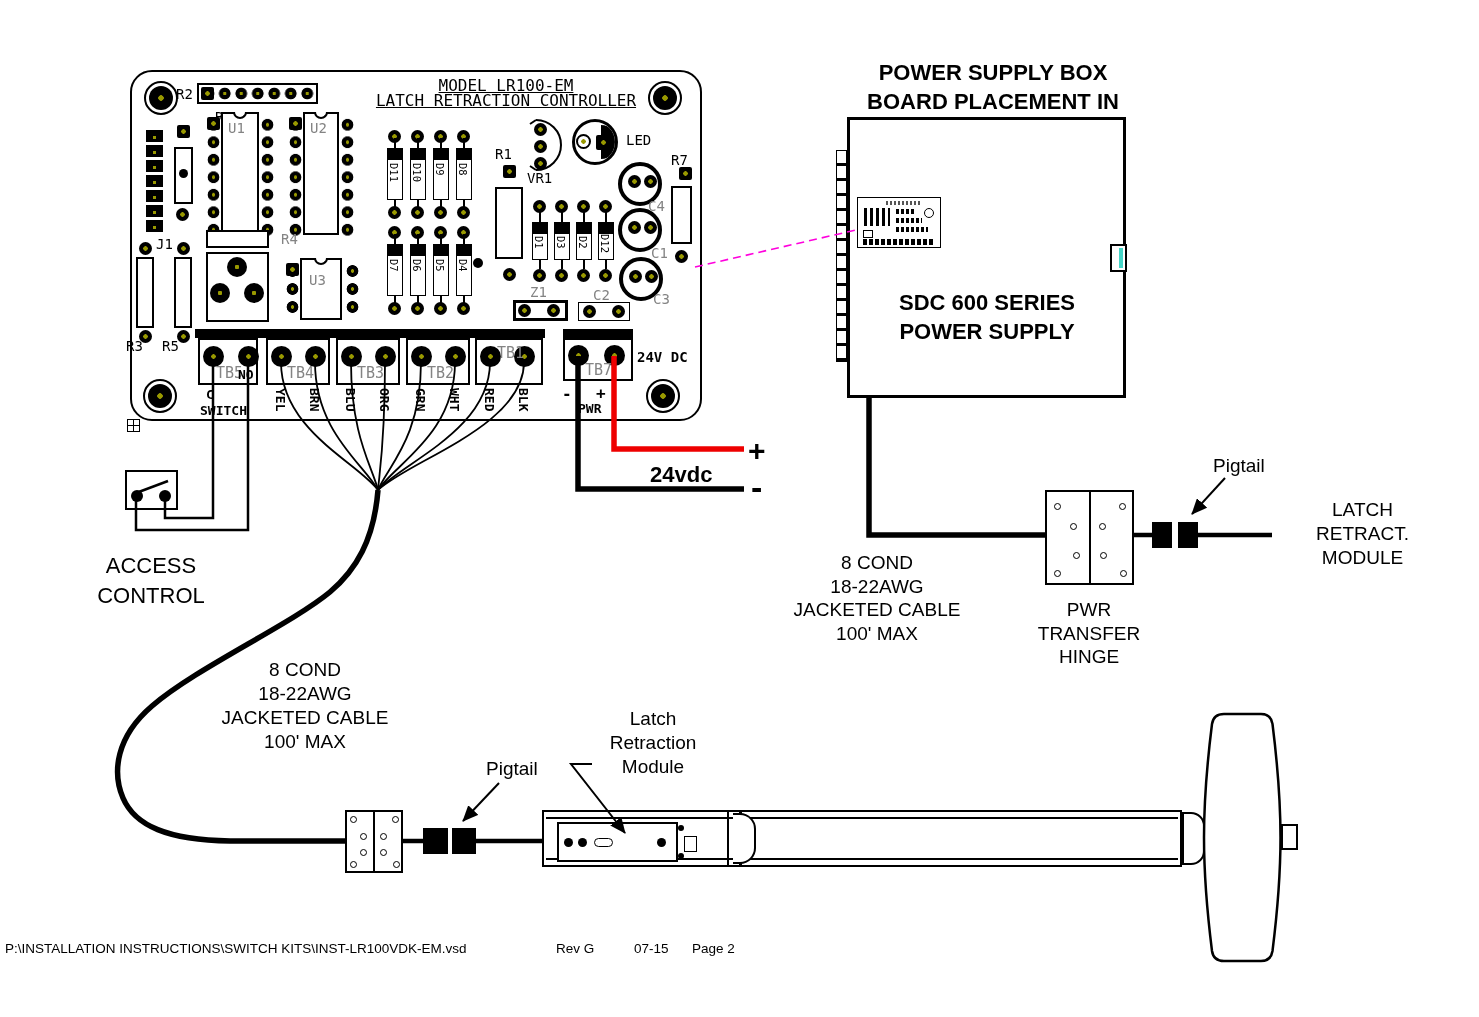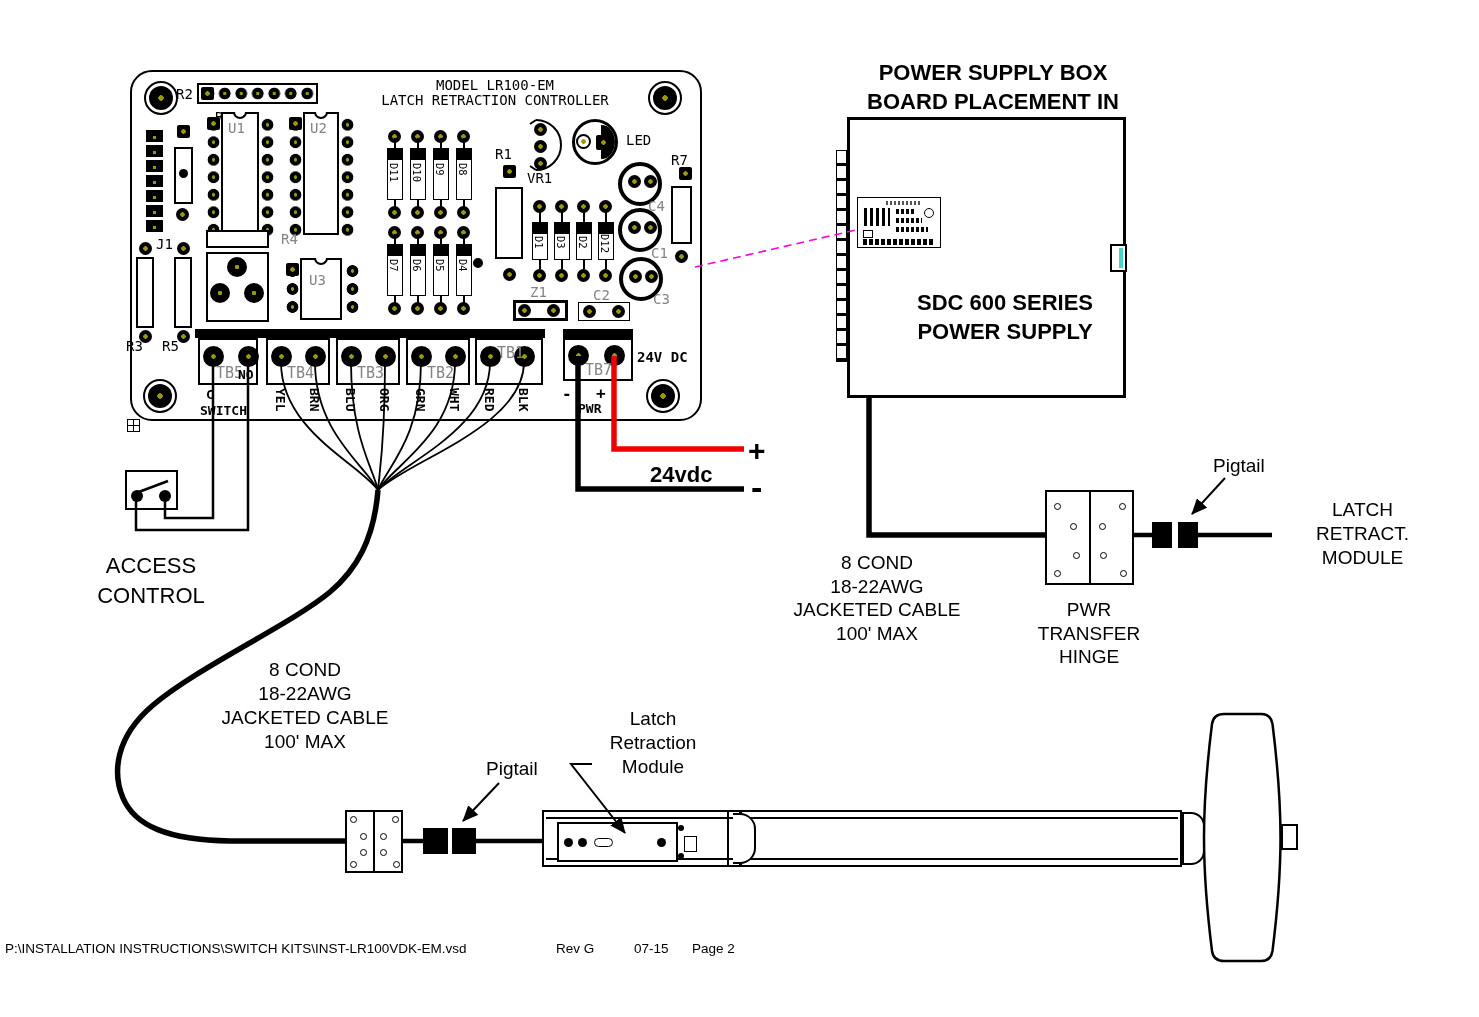--- a/index.html
+++ b/index.html
@@ -54,7 +54,7 @@
 
   <div class="comp" style="left:130px;top:70px;width:572px;height:351px;border-width:2.5px;border-radius:22px;"></div>
 
-  <div class="ctext mono" style="left:332px;top:78px;width:326px;font-size:14px;line-height:15px;">
+  <div class="ctext mono" style="left:343px;top:78px;width:326px;font-size:16px;line-height:15px;text-decoration:underline;">
     <div>MODEL LR100-EM</div>
     <div>LATCH RETRACTION CONTROLLER</div>
   </div>

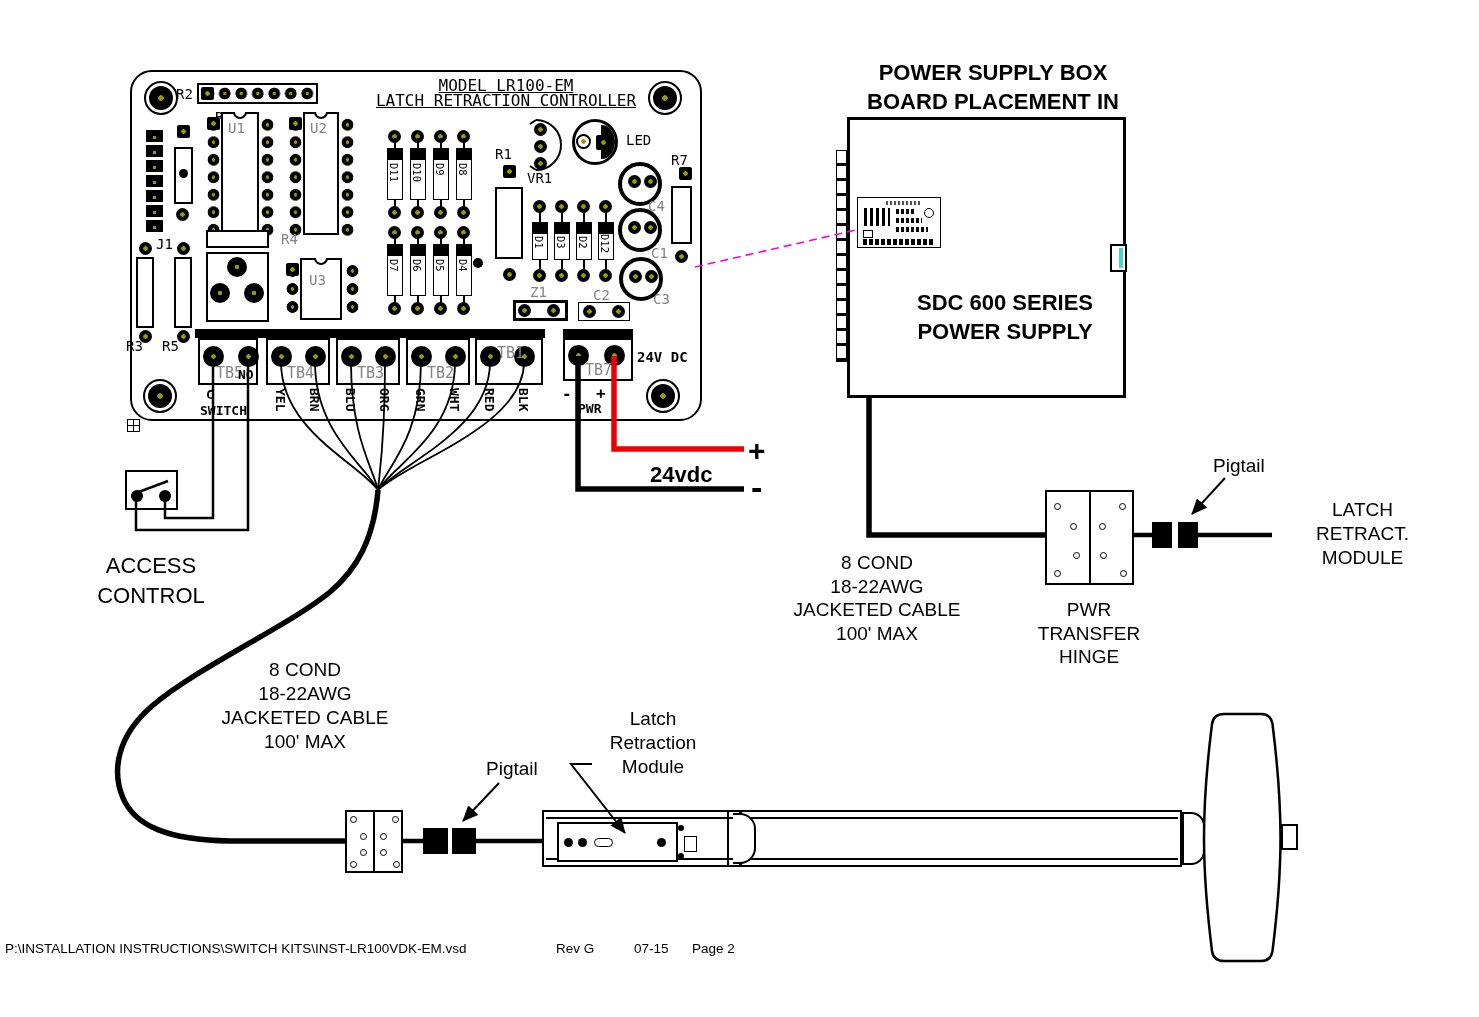--- a/index.html
+++ b/index.html
@@ -293,7 +293,7 @@
   <div class="abs" style="left:1110px;top:244px;width:17px;height:28px;background:#fff;border:2px solid #000;box-sizing:border-box;">
     <div style="position:absolute;left:7px;top:2px;width:4px;height:20px;background:#45d6c8;"></div>
   </div>
-  <div class="ctext sans" style="left:847px;top:288px;width:280px;font-size:22px;font-weight:bold;line-height:29px;padding-left:18px;">
+  <div class="ctext sans" style="left:847px;top:288px;width:280px;font-size:22px;font-weight:bold;line-height:29px;">
     <div>SDC 600 SERIES</div>
     <div>POWER SUPPLY</div>
   </div>

